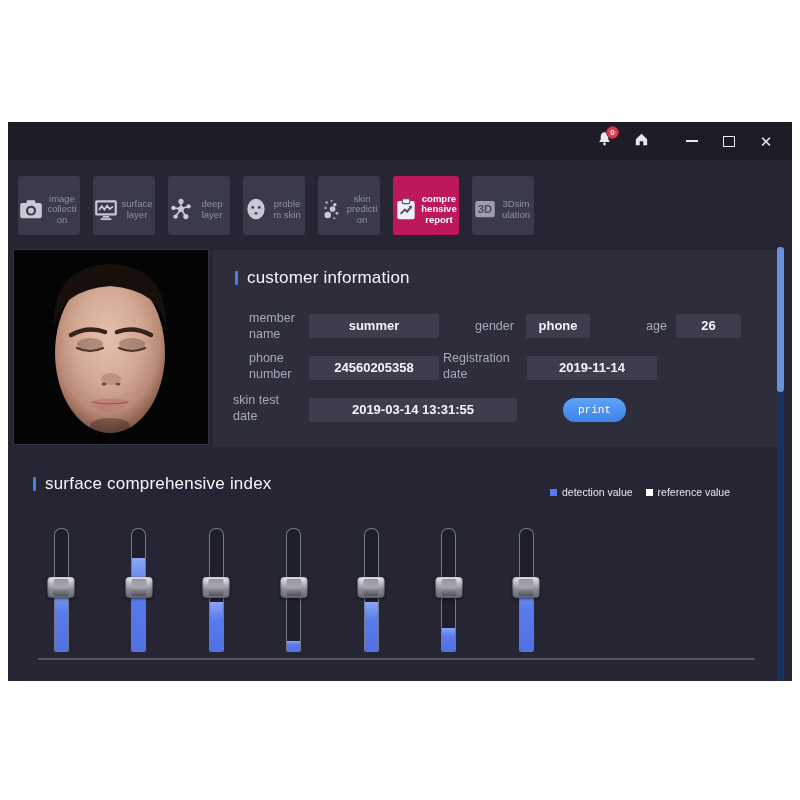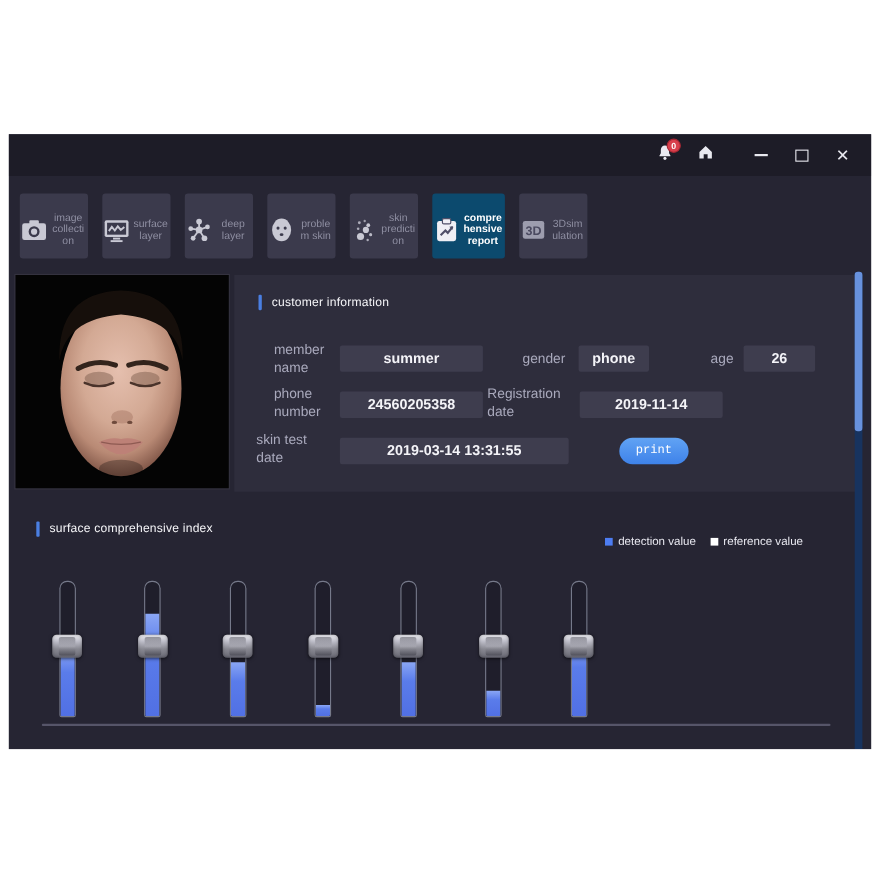--- a/index.html
+++ b/index.html
@@ -21,7 +21,7 @@
   
   .toolbar { position:absolute; left:10px; top:54px; display:flex; gap:13px; }
   .tile { width:62px; height:59px; background:#3b3a4c; border-radius:3px; display:flex; flex-direction:row; align-items:center; justify-content:flex-start; padding-top:6px; cursor:pointer; }
-  .tile.selected { background:#0c4a6e; width:66px; }
+  .tile.selected { background:#be185d; width:66px; }
   .tile-icon { width:26px; height:26px; flex:0 0 auto; }
   .tile-icon svg { width:26px; height:26px; display:block; }
   .tile-label { margin-top:2px; font-size:9.5px; line-height:10.5px; color:#8f8fa2; text-align:center; overflow-wrap:anywhere; padding:0 2px; }

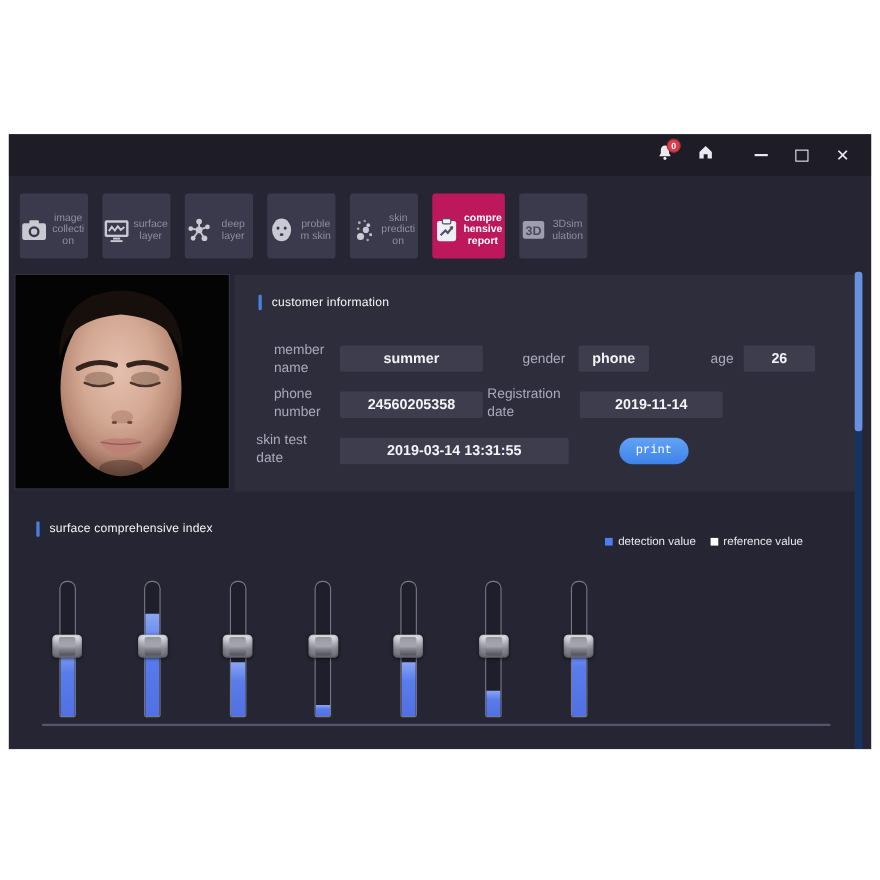--- a/index.html
+++ b/index.html
@@ -34,7 +34,7 @@
   .cust-panel { position:absolute; left:205px; top:128px; width:565px; height:197px; background:#2e2d3c; }
   .sec-head { position:absolute; display:flex; align-items:center; gap:9px; }
   .sec-bar { width:3px; height:14px; border-radius:1px; }
-  .sec-title { font-size:11px; color:#f5f5f8; letter-spacing:.2px; }
+  .sec-title { font-size:17px; color:#f5f5f8; letter-spacing:.2px; }
   .cust-panel .sec-head { left:22px; top:18px; }
 
   .fld-label { position:absolute; font-size:12.5px; line-height:16px; color:#a9a9bc; }

